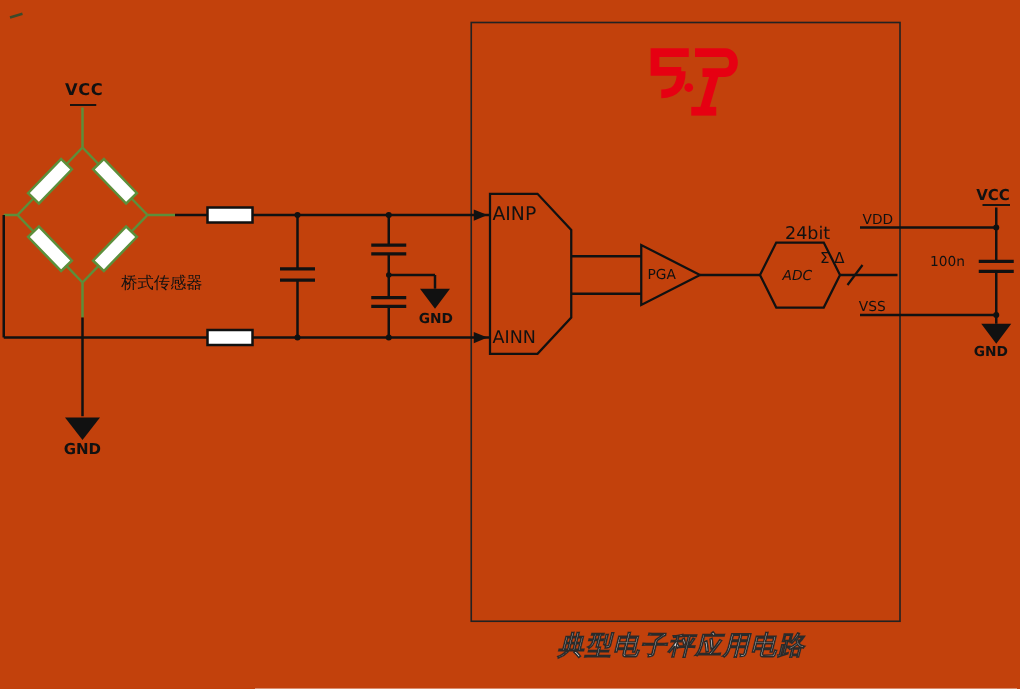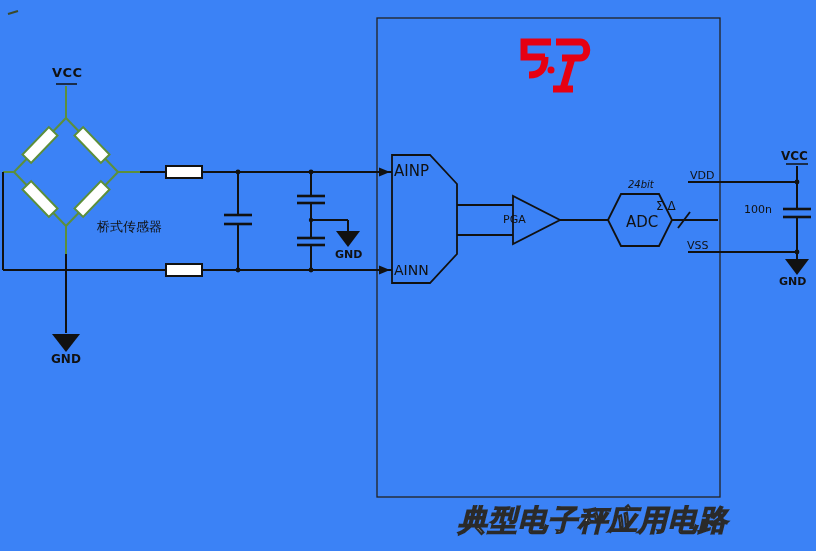--- a/index.html
+++ b/index.html
@@ -4,7 +4,7 @@
 <style>
   html,body{margin:0;padding:0;background:#fff;}
   #stage{
-    position:relative;width:816px;height:551px;background:#3b82f6;
+    position:relative;width:816px;height:551px;background:#c2410c;
     font-family:"DejaVu Sans","Liberation Sans",sans-serif;overflow:hidden;
   }
   #stage svg{position:absolute;left:0;top:0;}

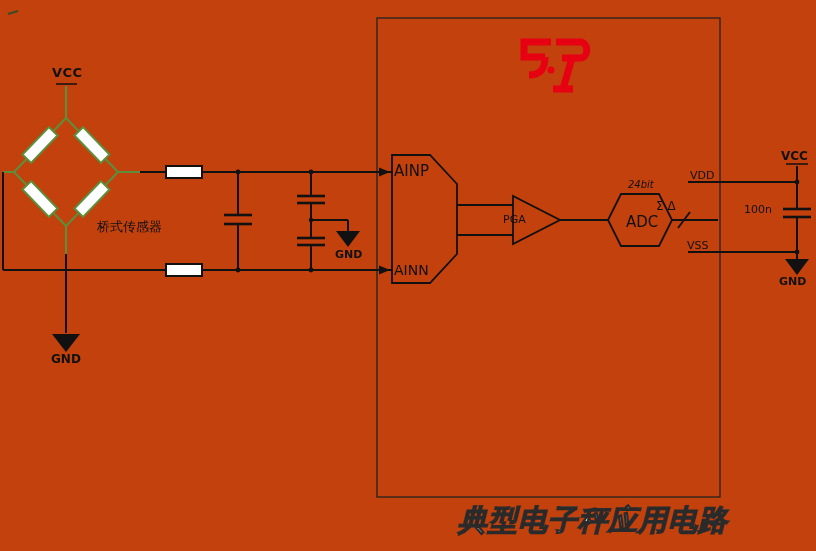--- a/index.html
+++ b/index.html
@@ -18,7 +18,7 @@
   .lbl-pga{left:503px;top:214px;font-size:11px;text-align:center;}
   .lbl-adc1{left:656px;top:200px;font-size:12px;}
   .lbl-adc2{left:626px;top:215px;font-size:15px;}
-  .lbl-bits{left:628px;top:180px;font-size:10px;font-style:italic;}
+  .lbl-bits{left:628px;top:180px;font-size:14px;}
   .lbl-vdd{left:690px;top:170px;font-size:11px;}
   .lbl-vss{left:687px;top:240px;font-size:11px;text-align:right;}
   .lbl-vcc-right{left:781px;top:150px;font-size:12px;font-weight:bold;}

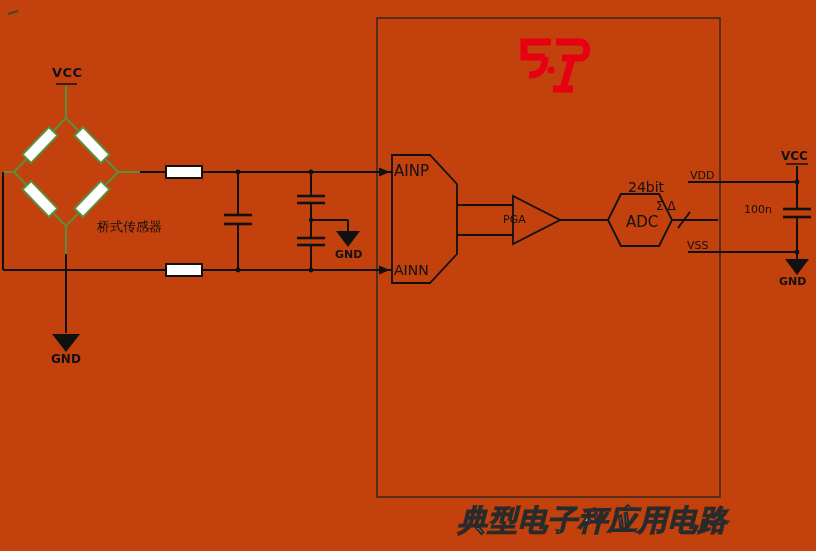--- a/index.html
+++ b/index.html
@@ -15,7 +15,7 @@
   .lbl-gnd-mid{left:335px;top:249px;font-size:11px;font-weight:bold;}
   .lbl-ainp{left:394px;top:164px;font-size:15px;}
   .lbl-ainn{left:394px;top:263px;font-size:14px;}
-  .lbl-pga{left:503px;top:214px;font-size:11px;text-align:center;}
+  .lbl-pga{left:518px;top:214px;font-size:11px;text-align:center;}
   .lbl-adc1{left:656px;top:200px;font-size:12px;}
   .lbl-adc2{left:626px;top:215px;font-size:15px;}
   .lbl-bits{left:628px;top:180px;font-size:14px;}

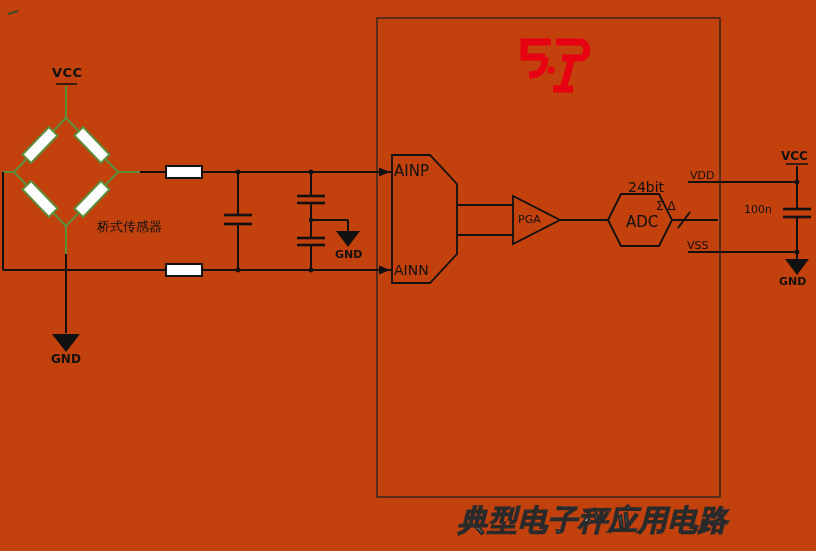--- a/index.html
+++ b/index.html
@@ -17,7 +17,7 @@
   .lbl-ainn{left:394px;top:263px;font-size:14px;}
   .lbl-pga{left:518px;top:214px;font-size:11px;text-align:center;}
   .lbl-adc1{left:656px;top:200px;font-size:12px;}
-  .lbl-adc2{left:626px;top:215px;font-size:15px;}
+  .lbl-adc2{left:626px;top:215px;font-size:11px;font-style:italic;}
   .lbl-bits{left:628px;top:180px;font-size:14px;}
   .lbl-vdd{left:690px;top:170px;font-size:11px;}
   .lbl-vss{left:687px;top:240px;font-size:11px;text-align:right;}

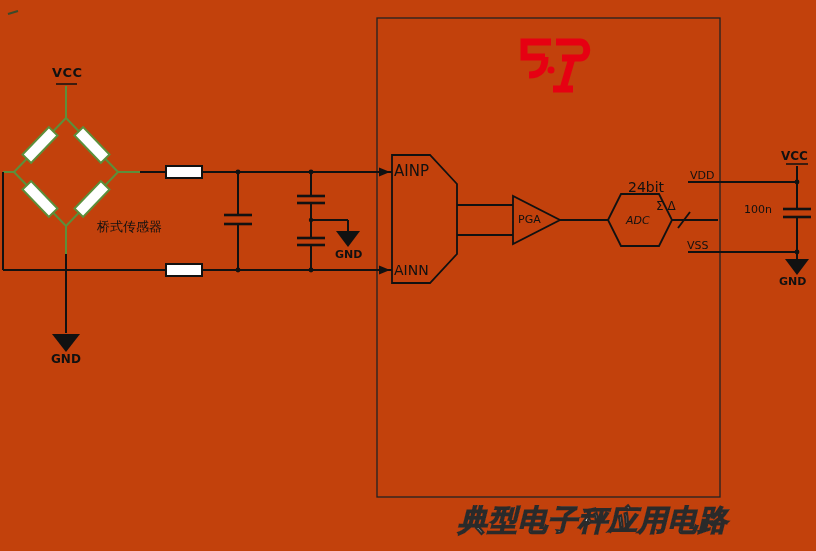--- a/index.html
+++ b/index.html
@@ -25,7 +25,7 @@
   .lbl-100n{left:744px;top:204px;font-size:11px;}
   .lbl-gnd-right{left:779px;top:276px;font-size:11px;font-weight:bold;}
   .lbl-caption{
-    left:458px;top:506px;font-size:29px;font-style:italic;font-weight:bold;
+    left:446px;top:506px;font-size:21px;font-style:italic;font-weight:normal;
     color:#e8e8e8;-webkit-text-stroke:1.2px #2a2a2a;letter-spacing:1px;
   }
 </style>

